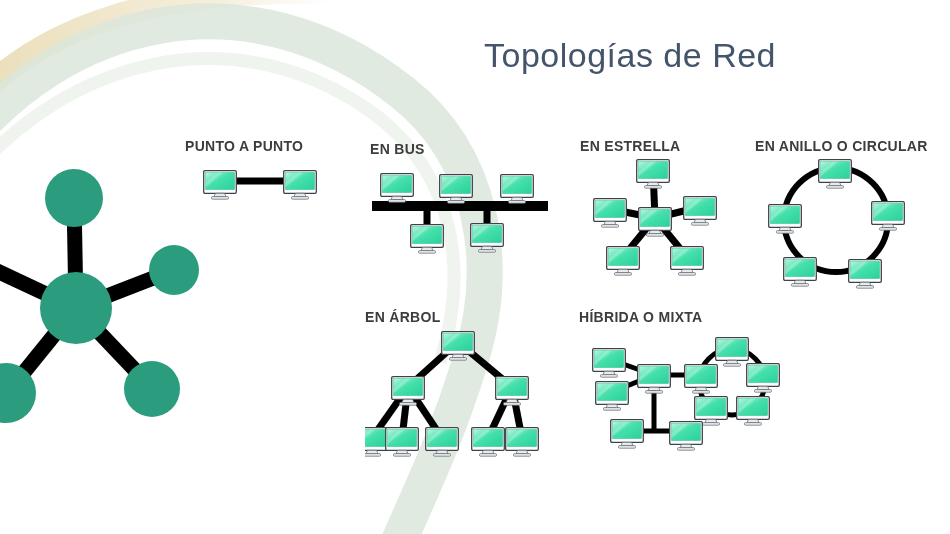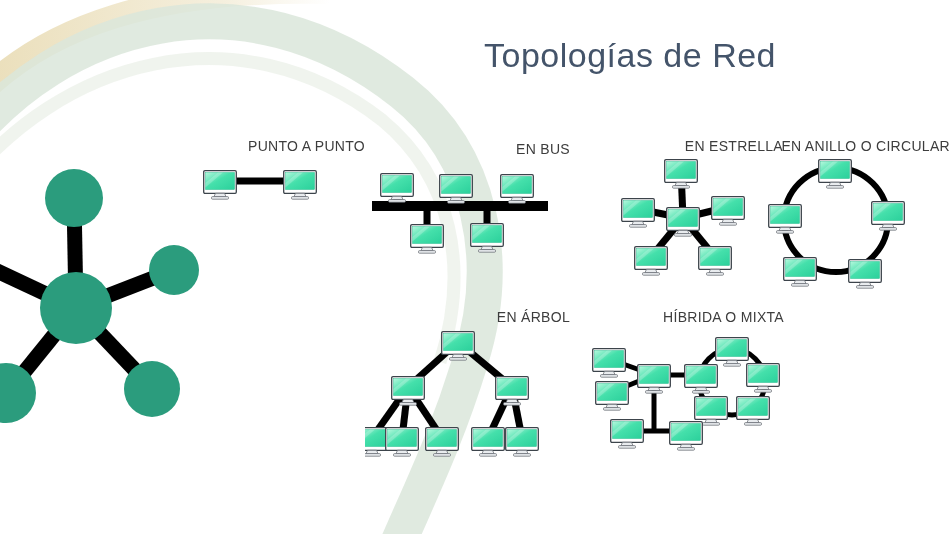--- a/index.html
+++ b/index.html
@@ -10,8 +10,8 @@
   .title{position:absolute;left:430px;top:36px;width:400px;text-align:center;
          font-size:34px;font-weight:400;color:#44546a;letter-spacing:0.5px;z-index:2;}
   .card{position:absolute;z-index:2;}
-  .t-label{position:absolute;left:0;right:0;top:6px;text-align:right;
-           font-size:14px;color:#3d3d3d;letter-spacing:0.3px;white-space:nowrap;}
+  .t-label{position:absolute;left:0;right:0;top:6px;text-align:left;
+           font-size:14px;color:#3d3d3d;letter-spacing:0.3px;white-space:nowrap;font-weight:bold;}
   .t-svg{position:absolute;left:0;top:0;width:100%;height:100%;}
   .card-punto  {left:185px;top:132px;width:180px;height:165px;}
   .card-bus    {left:370px;top:135px;width:200px;height:165px;}

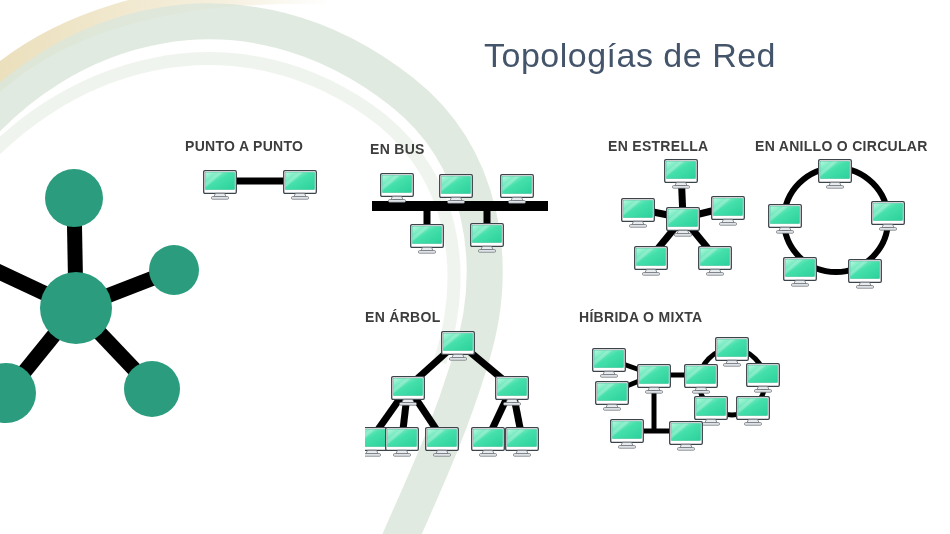--- a/index.html
+++ b/index.html
@@ -15,7 +15,7 @@
   .t-svg{position:absolute;left:0;top:0;width:100%;height:100%;}
   .card-punto  {left:185px;top:132px;width:180px;height:165px;}
   .card-bus    {left:370px;top:135px;width:200px;height:165px;}
-  .card-estrella{left:608px;top:132px;width:175px;height:165px;}
+  .card-estrella{left:580px;top:132px;width:175px;height:165px;}
   .card-anillo {left:755px;top:132px;width:195px;height:168px;}
   .card-malla  {left:185px;top:303px;width:180px;height:180px;}
   .card-arbol  {left:365px;top:303px;width:205px;height:180px;}

